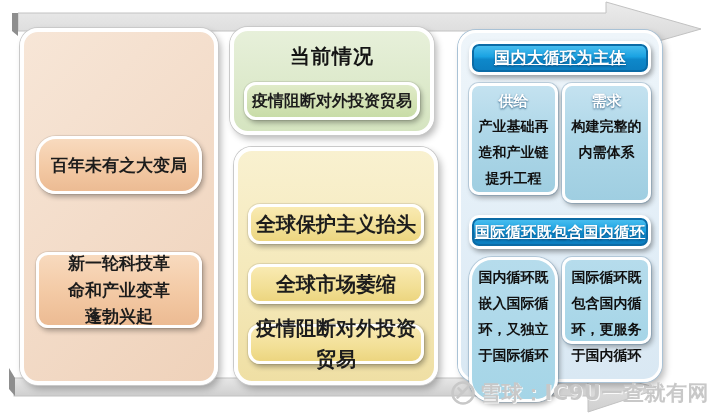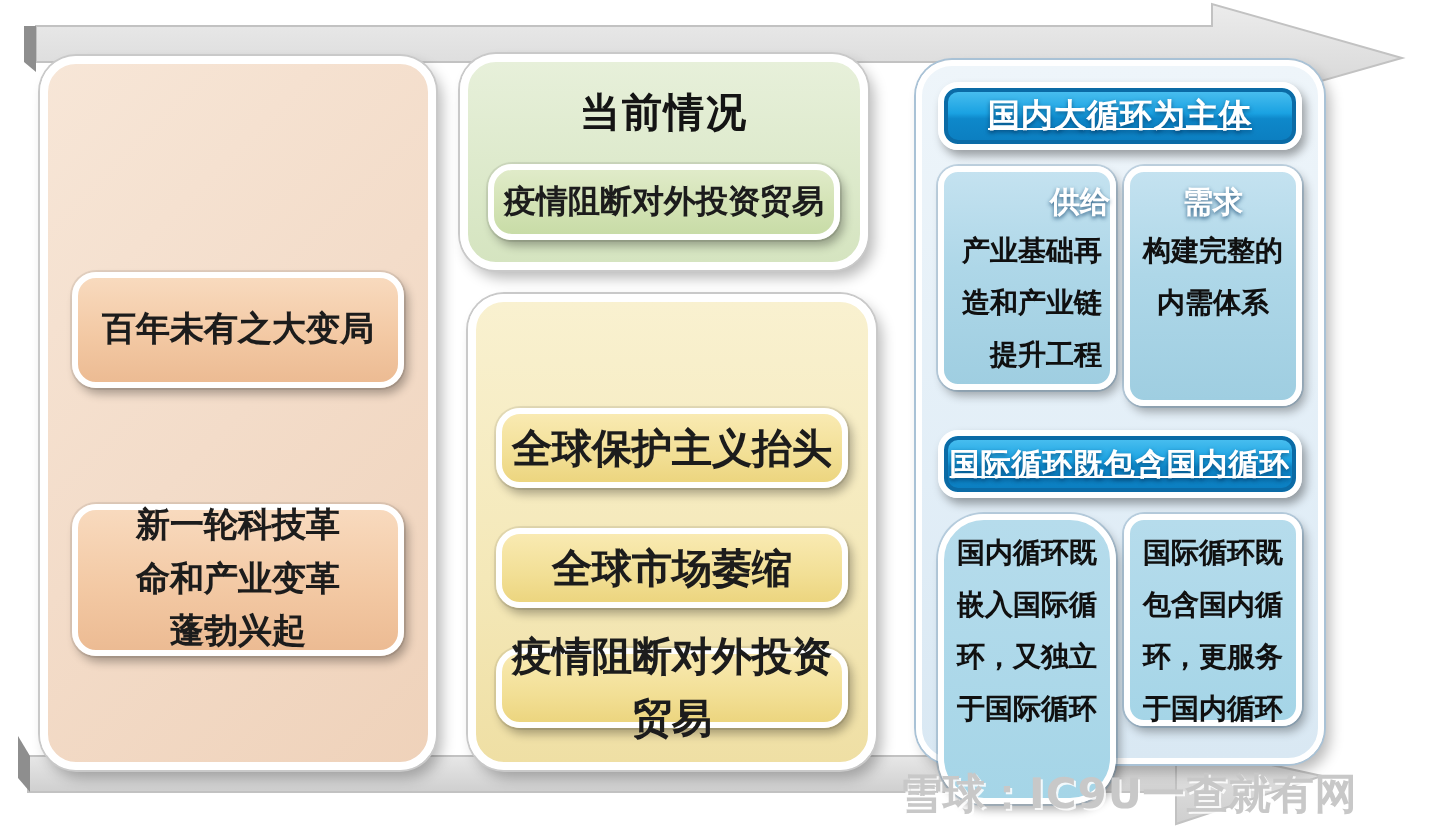--- a/index.html
+++ b/index.html
@@ -130,7 +130,7 @@
 <div class="panel panel-dual">
   <div class="blue-header" style="top:8px;">国内大循环为主体</div>
 
-  <div class="blue-box" style="top:50px;left:8px;height:112px;text-align:right;">
+  <div class="blue-box" style="top:50px;left:8px;height:112px;">
     <div class="bb-title">供给</div>
     <div class="bb-body">产业基础再造和产业链提升工程</div>
   </div>

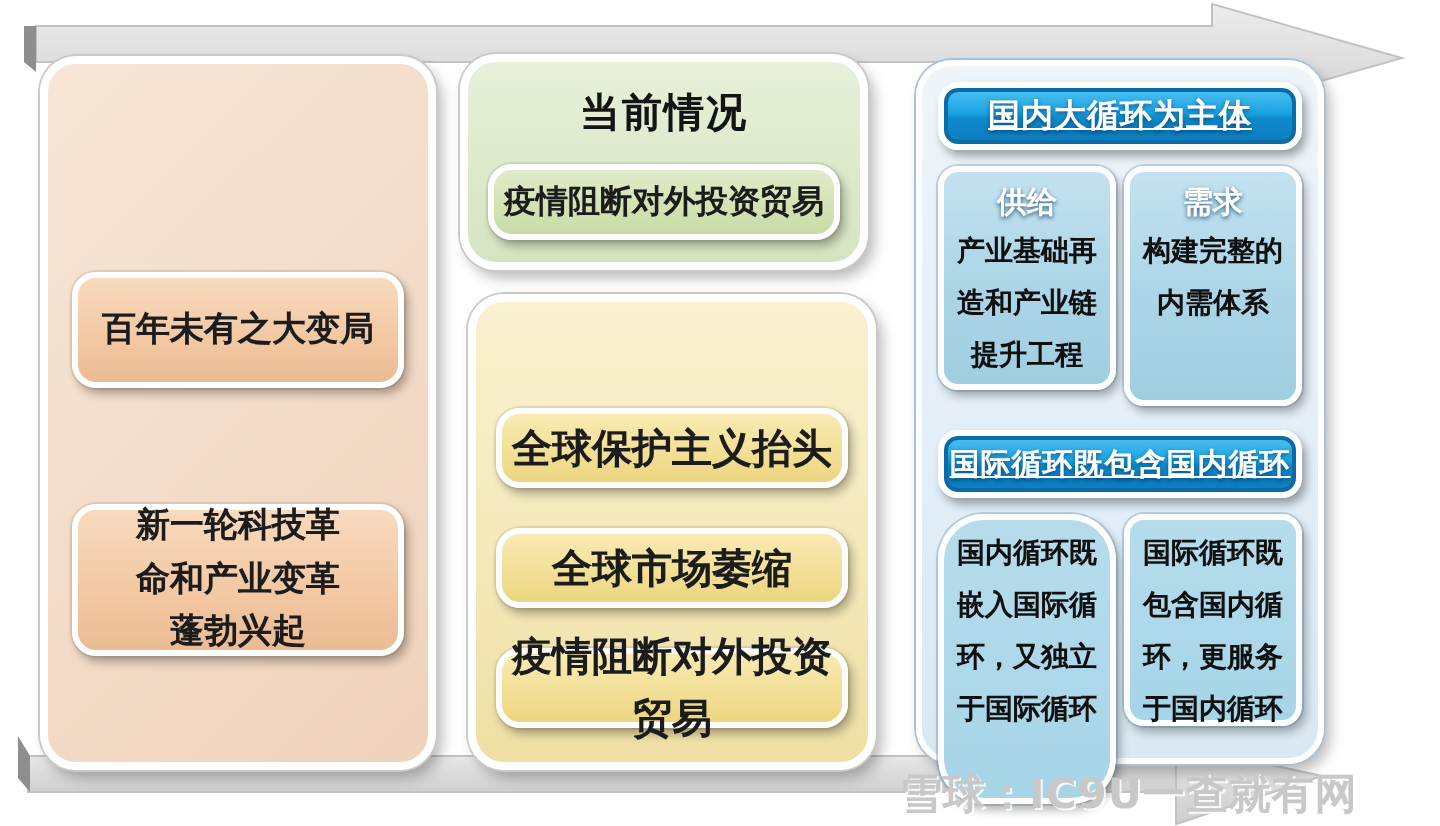--- a/index.html
+++ b/index.html
@@ -112,7 +112,7 @@
 </svg>
 
 <div class="panel panel-history">
-  <div class="inner-box" style="top:104px;height:58px;">百年未有之大变局</div>
+  <div class="inner-box" style="top:104px;height:58px;border-radius:20px;">百年未有之大变局</div>
   <div class="inner-box" style="top:220px;height:76px;padding:0 24px;">新一轮科技革命和产业变革蓬勃兴起</div>
 </div>
 

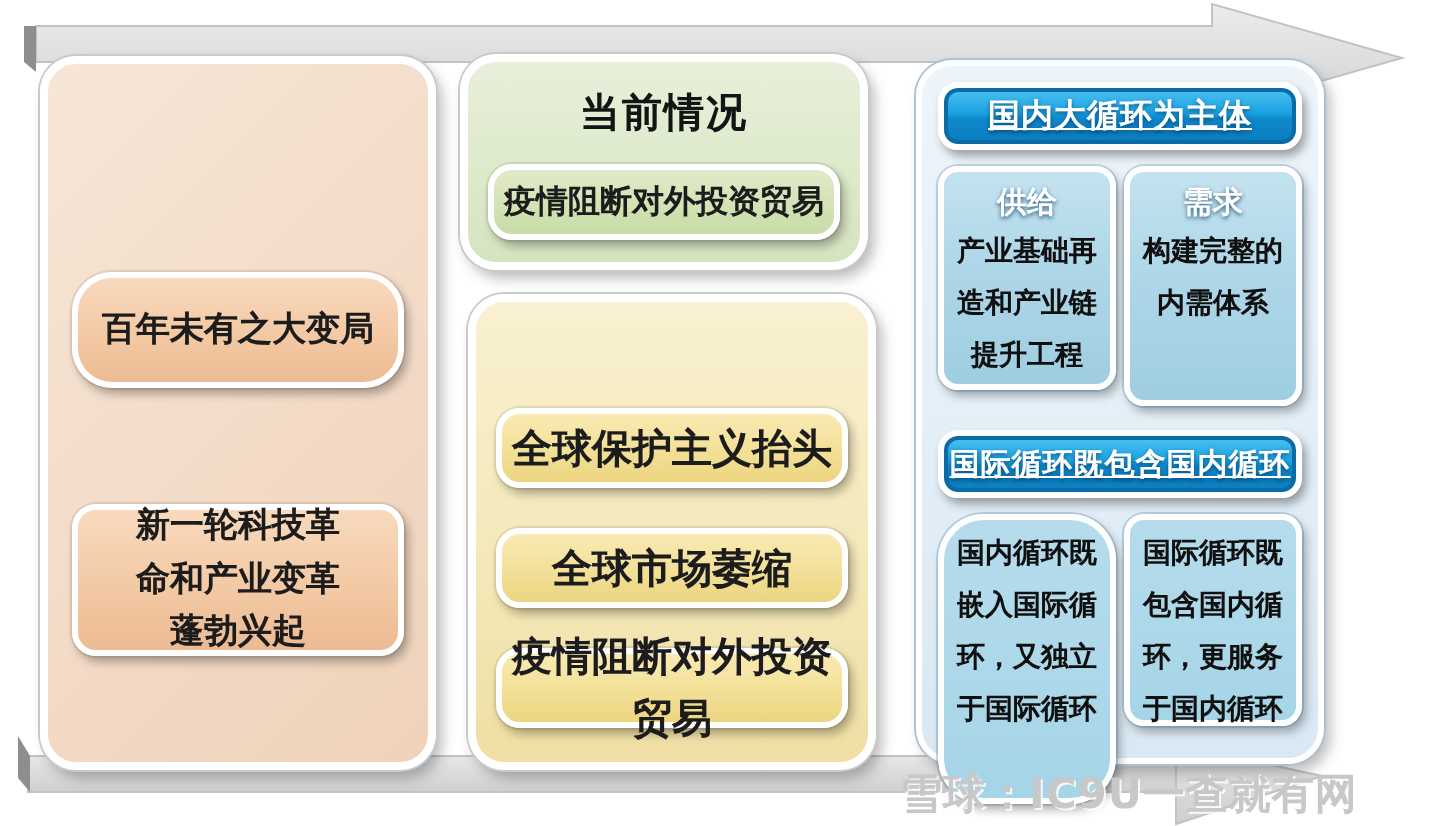--- a/index.html
+++ b/index.html
@@ -146,7 +146,7 @@
     <div class="bb-body tall">国内循环既嵌入国际循环，又独立于国际循环</div>
   </div>
 
-  <div class="blue-box flat" style="top:224px;left:101px;height:106px;">
+  <div class="blue-box flat" style="top:224px;left:101px;height:87px;">
     <div class="bb-body tall">国际循环既包含国内循环，更服务于国内循环</div>
   </div>
 </div>

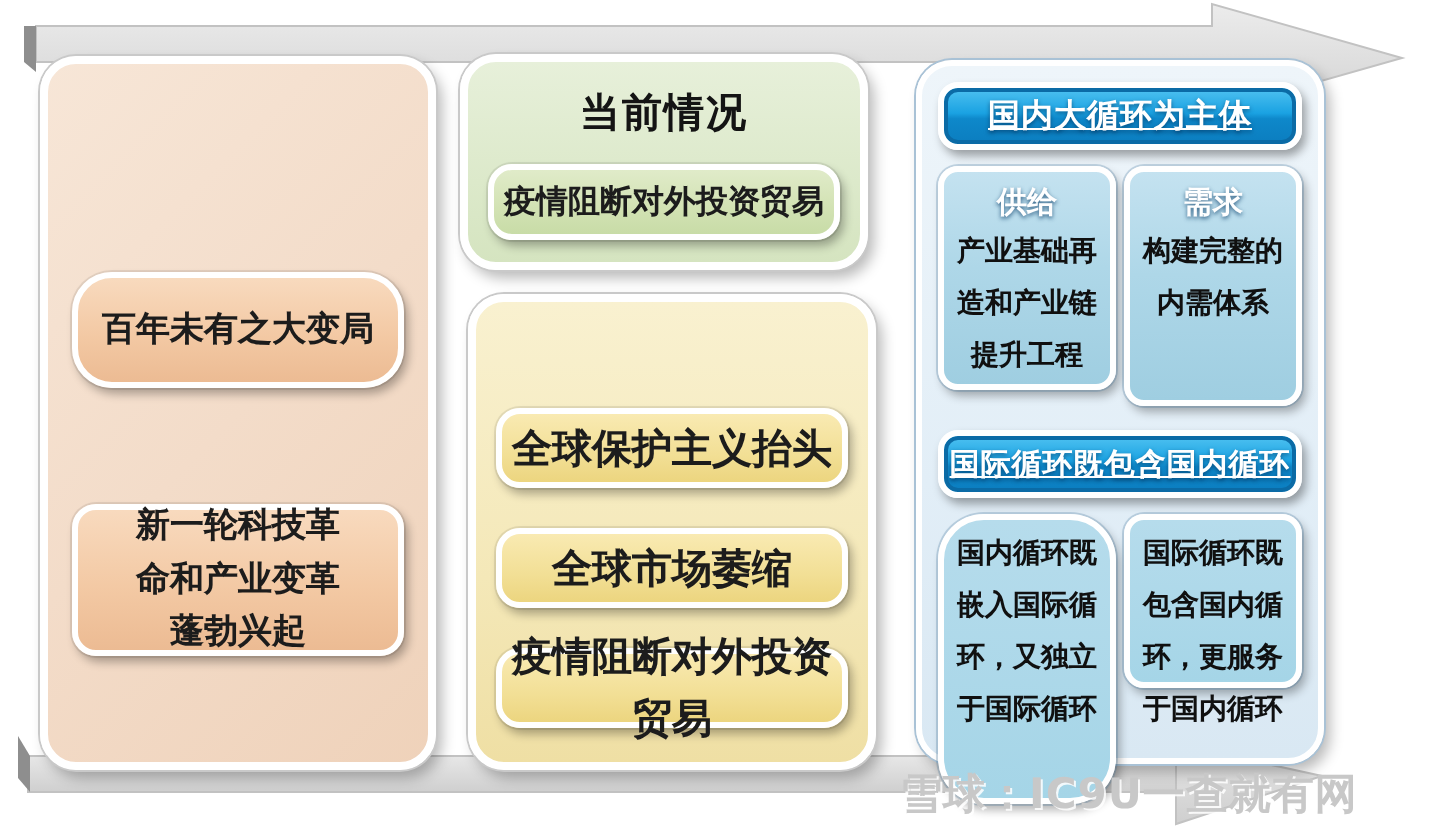--- a/index.html
+++ b/index.html
@@ -85,7 +85,6 @@
     color:#c8c8c8;font-size:21px;font-weight:bold;letter-spacing:0.5px;
     text-shadow:1px 1px 0 rgba(255,255,255,0.85);
     white-space:nowrap;
-    flex-direction:column;
   }
 </style>
 </head>

